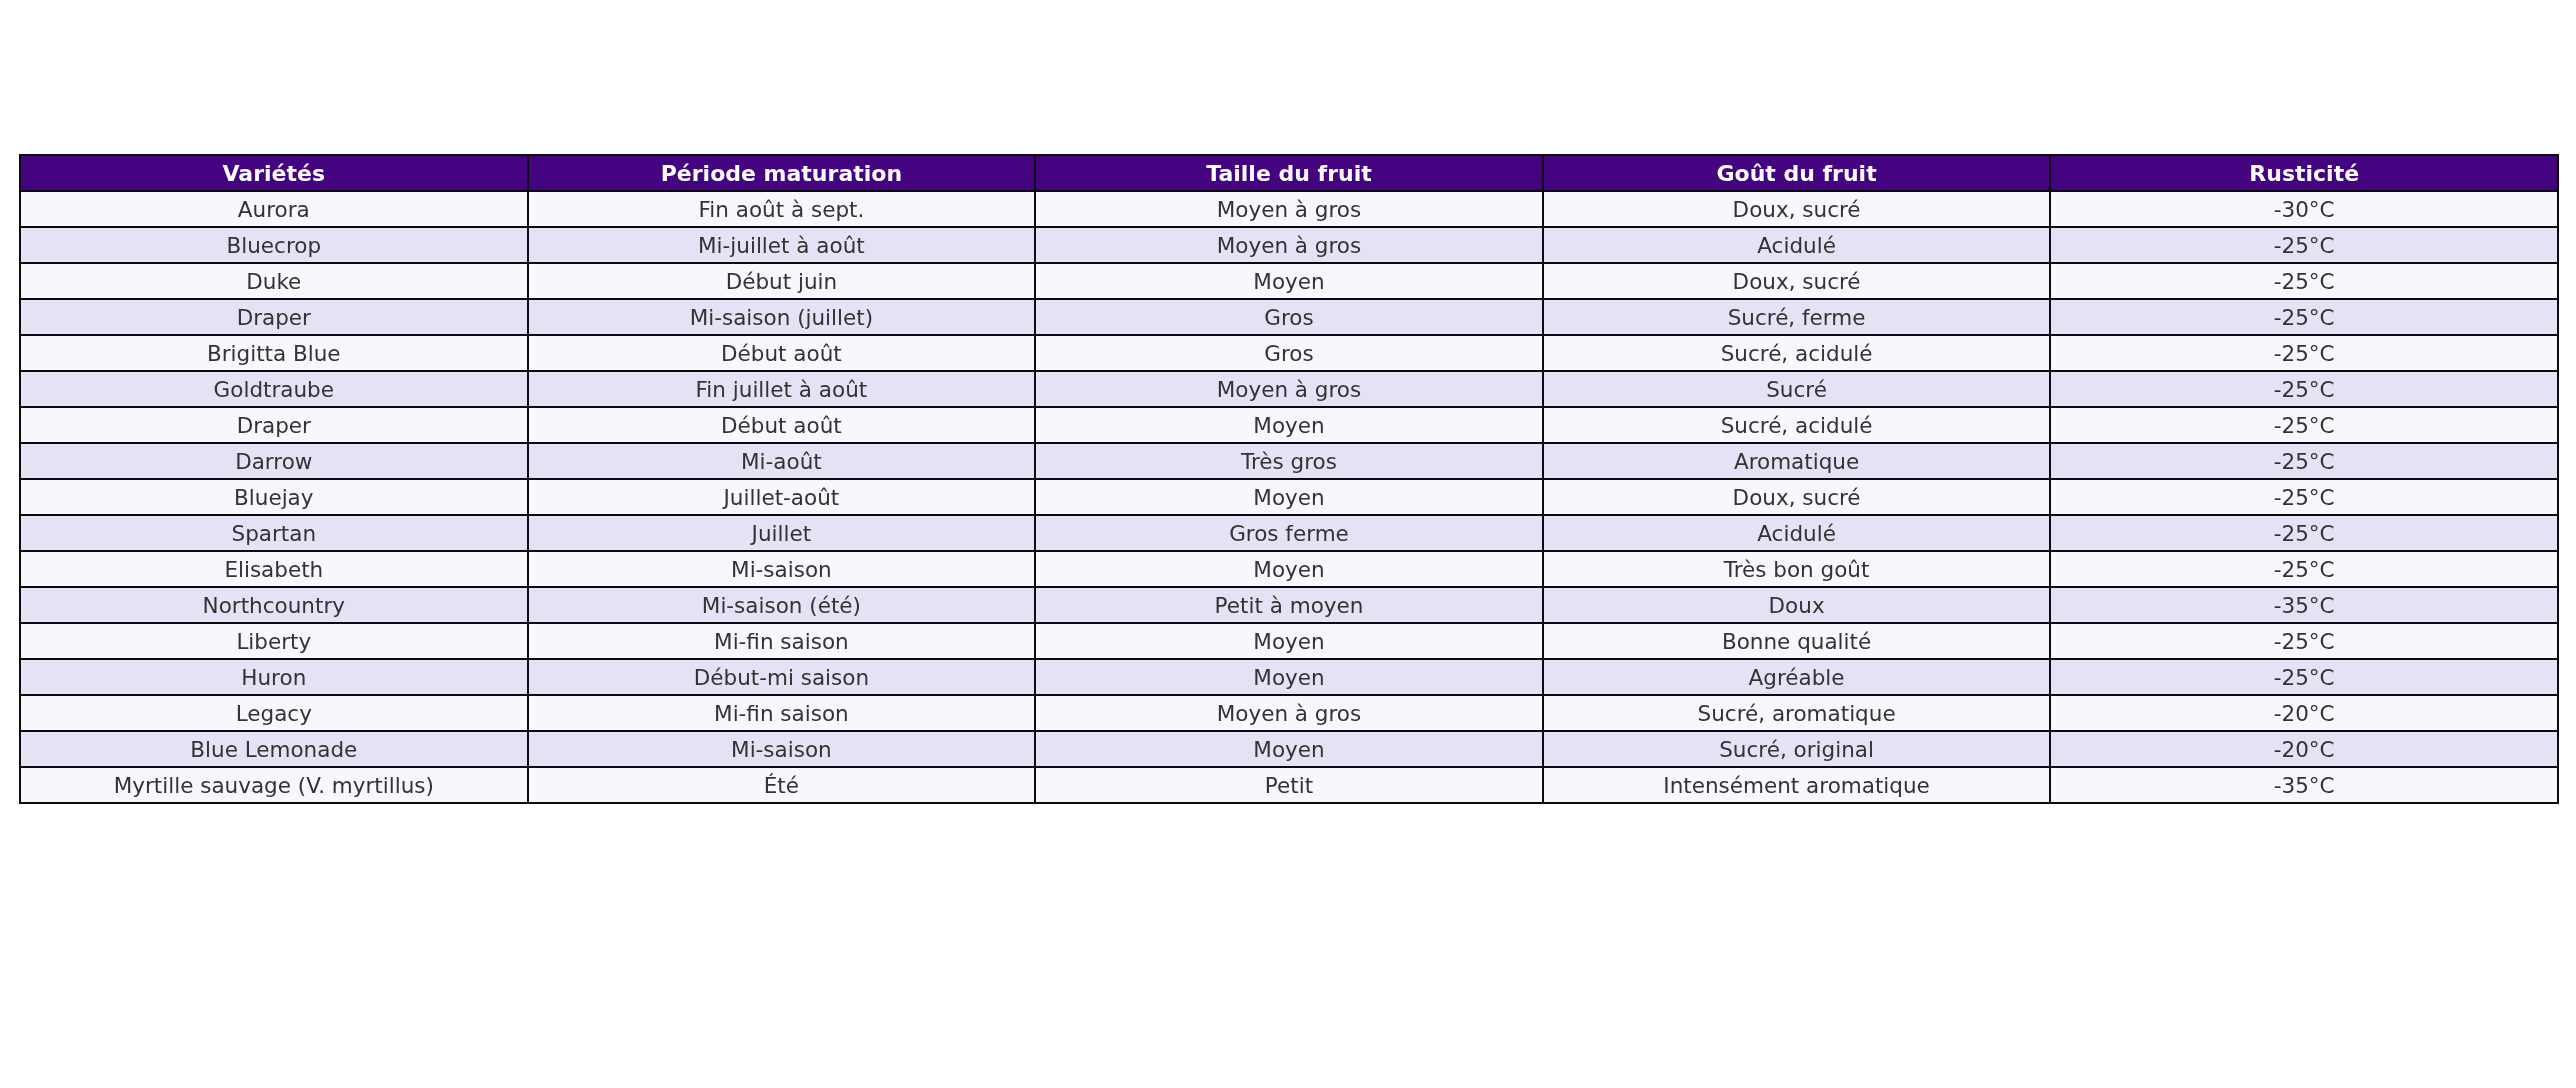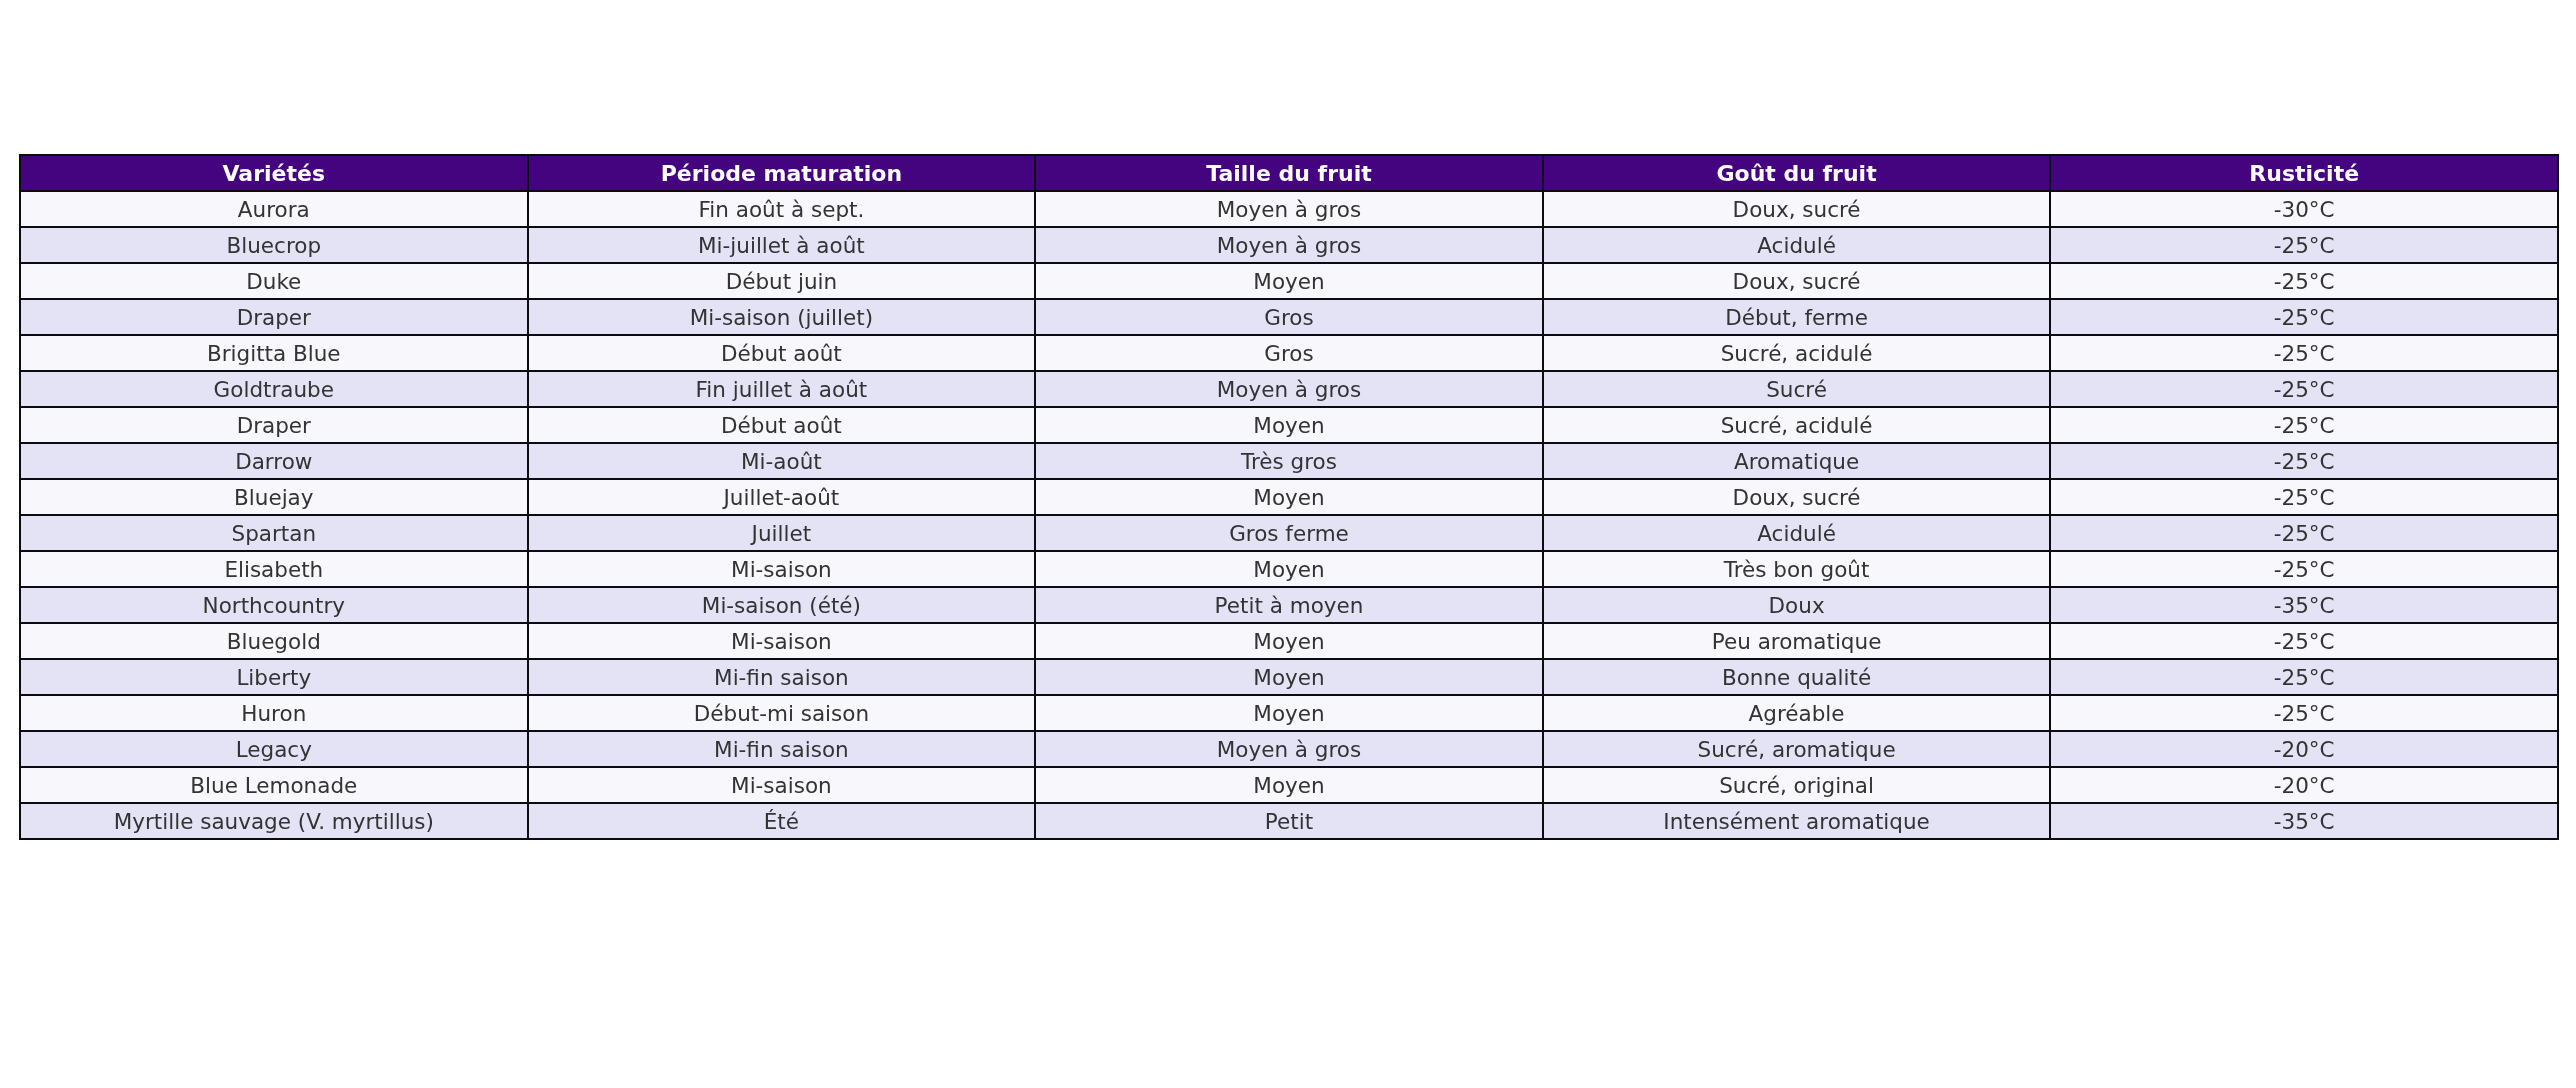--- a/index.html
+++ b/index.html
@@ -95,7 +95,7 @@
           <td>Draper</td>
           <td>Mi-saison (juillet)</td>
           <td>Gros</td>
-          <td>Début, ferme</td>
+          <td>Sucré, ferme</td>
           <td>-25°C</td>
         </tr>
         <tr>

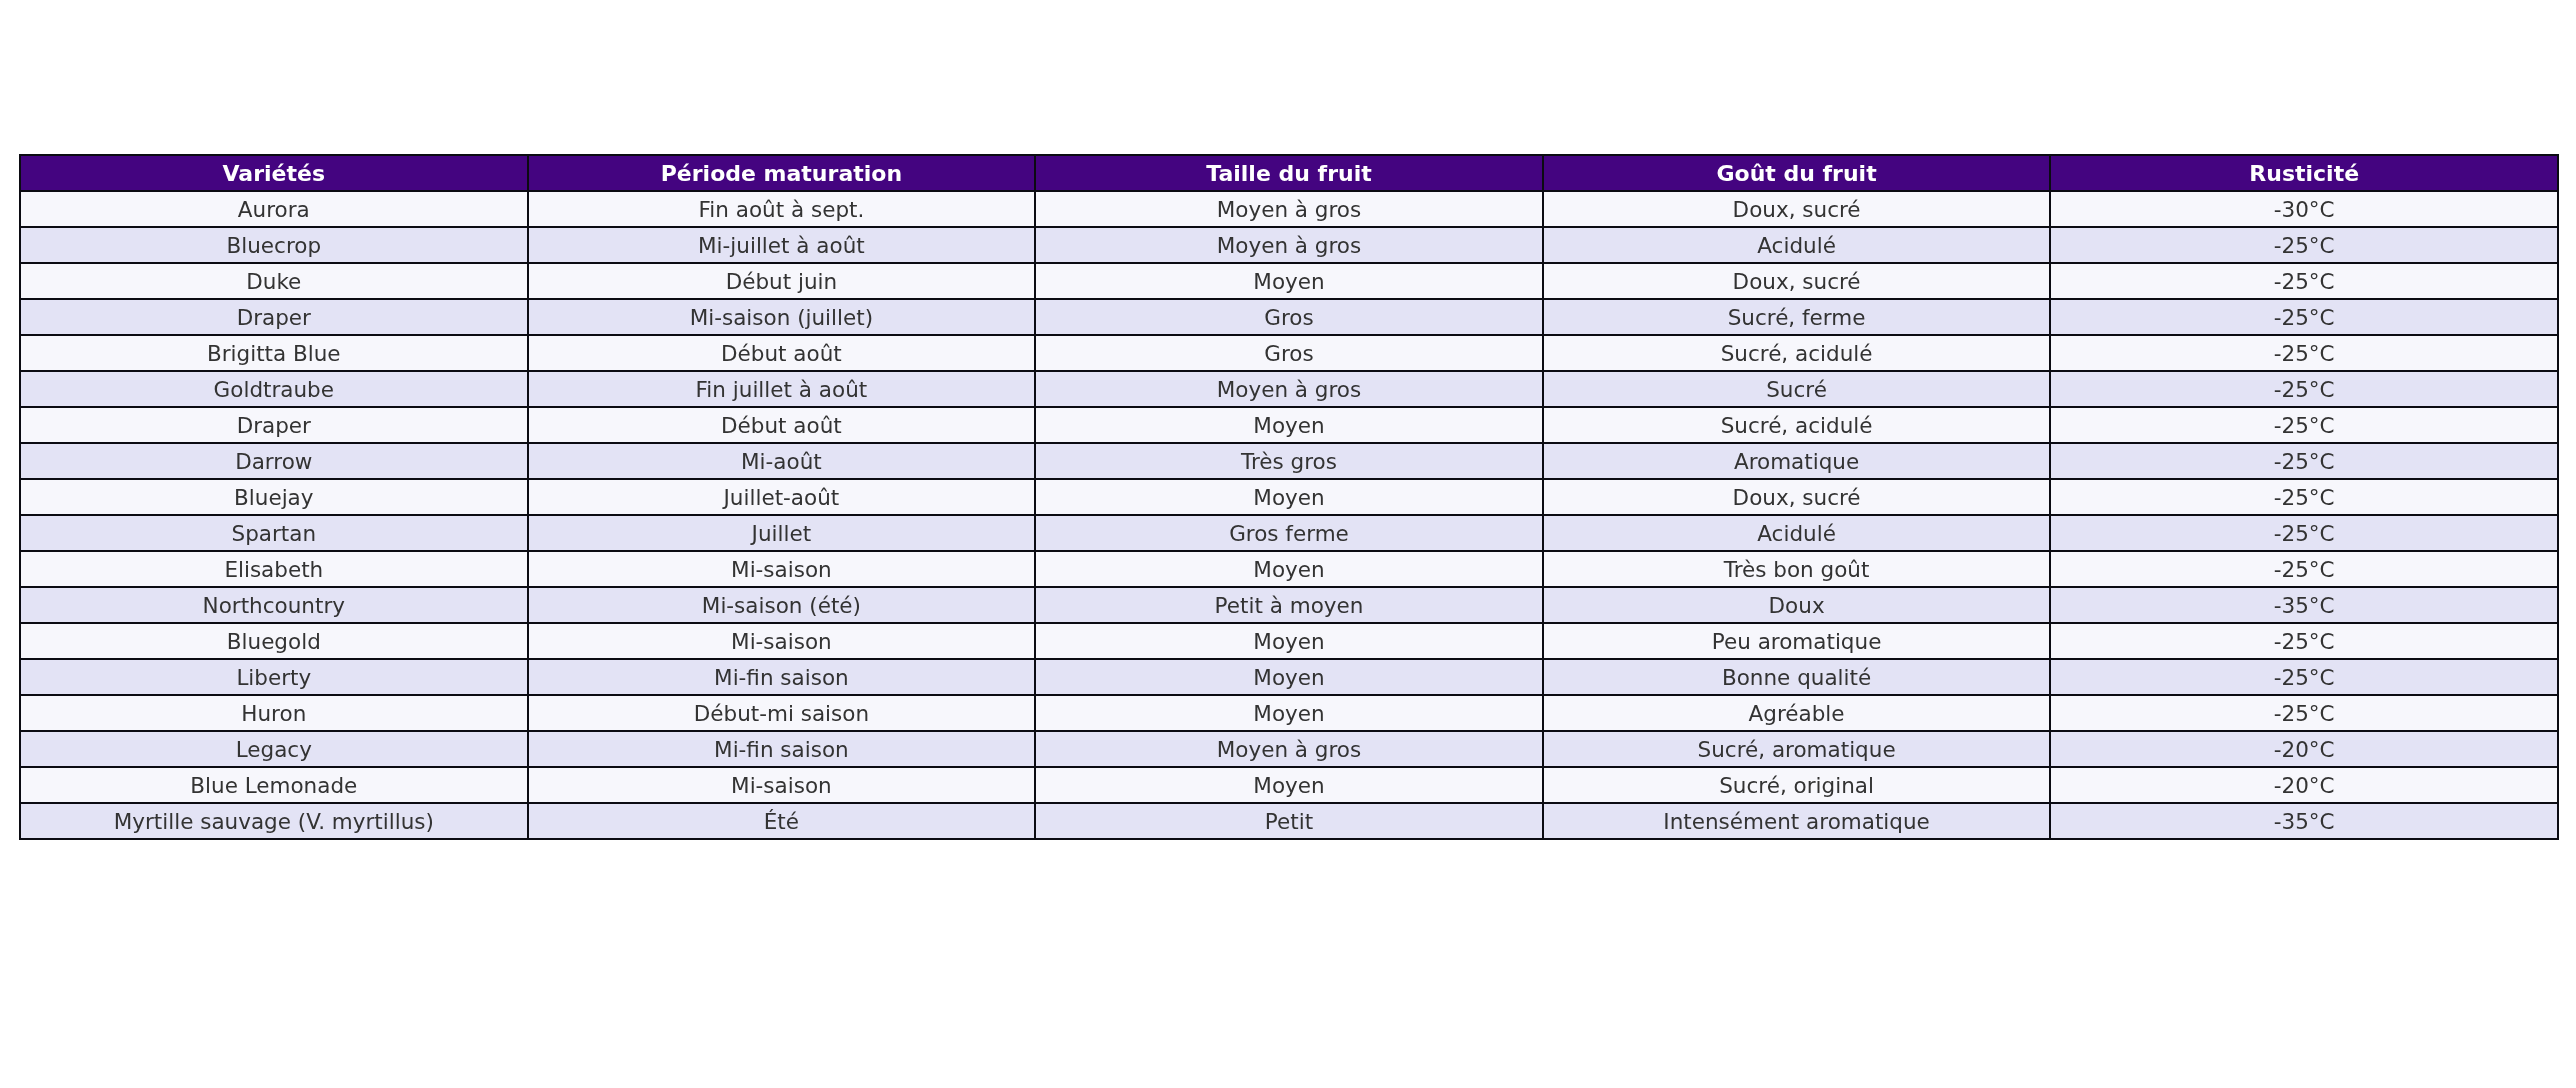--- a/index.html
+++ b/index.html
@@ -155,13 +155,6 @@
           <td>-35°C</td>
         </tr>
         <tr>
-          <td>Bluegold</td>
-          <td>Mi-saison</td>
-          <td>Moyen</td>
-          <td>Peu aromatique</td>
-          <td>-25°C</td>
-        </tr>
-        <tr>
           <td>Liberty</td>
           <td>Mi-fin saison</td>
           <td>Moyen</td>

